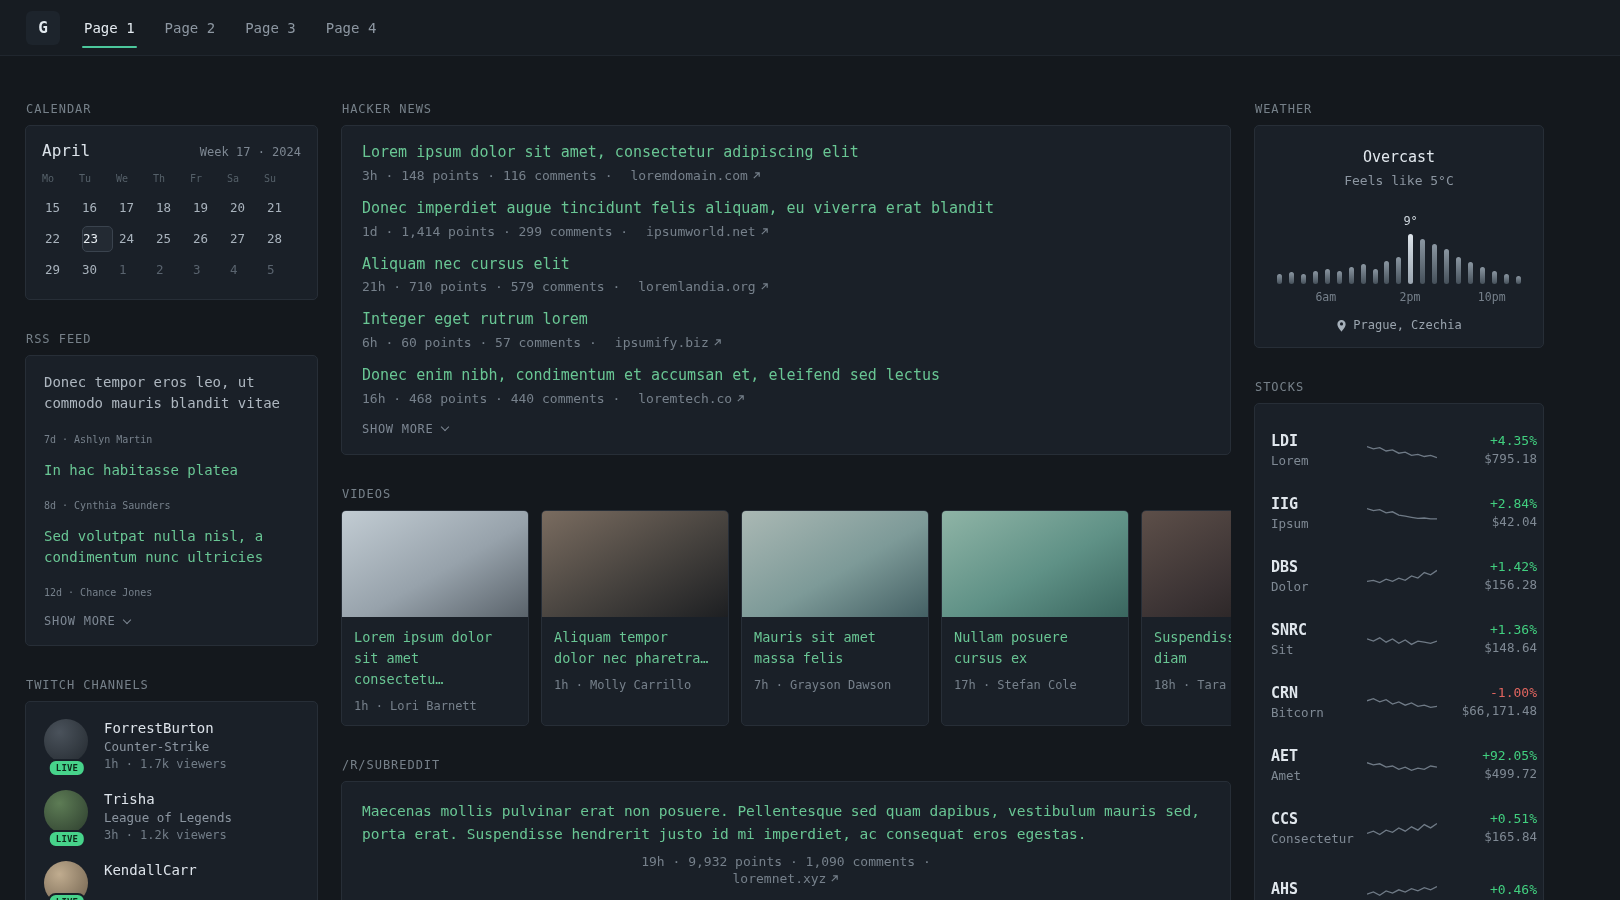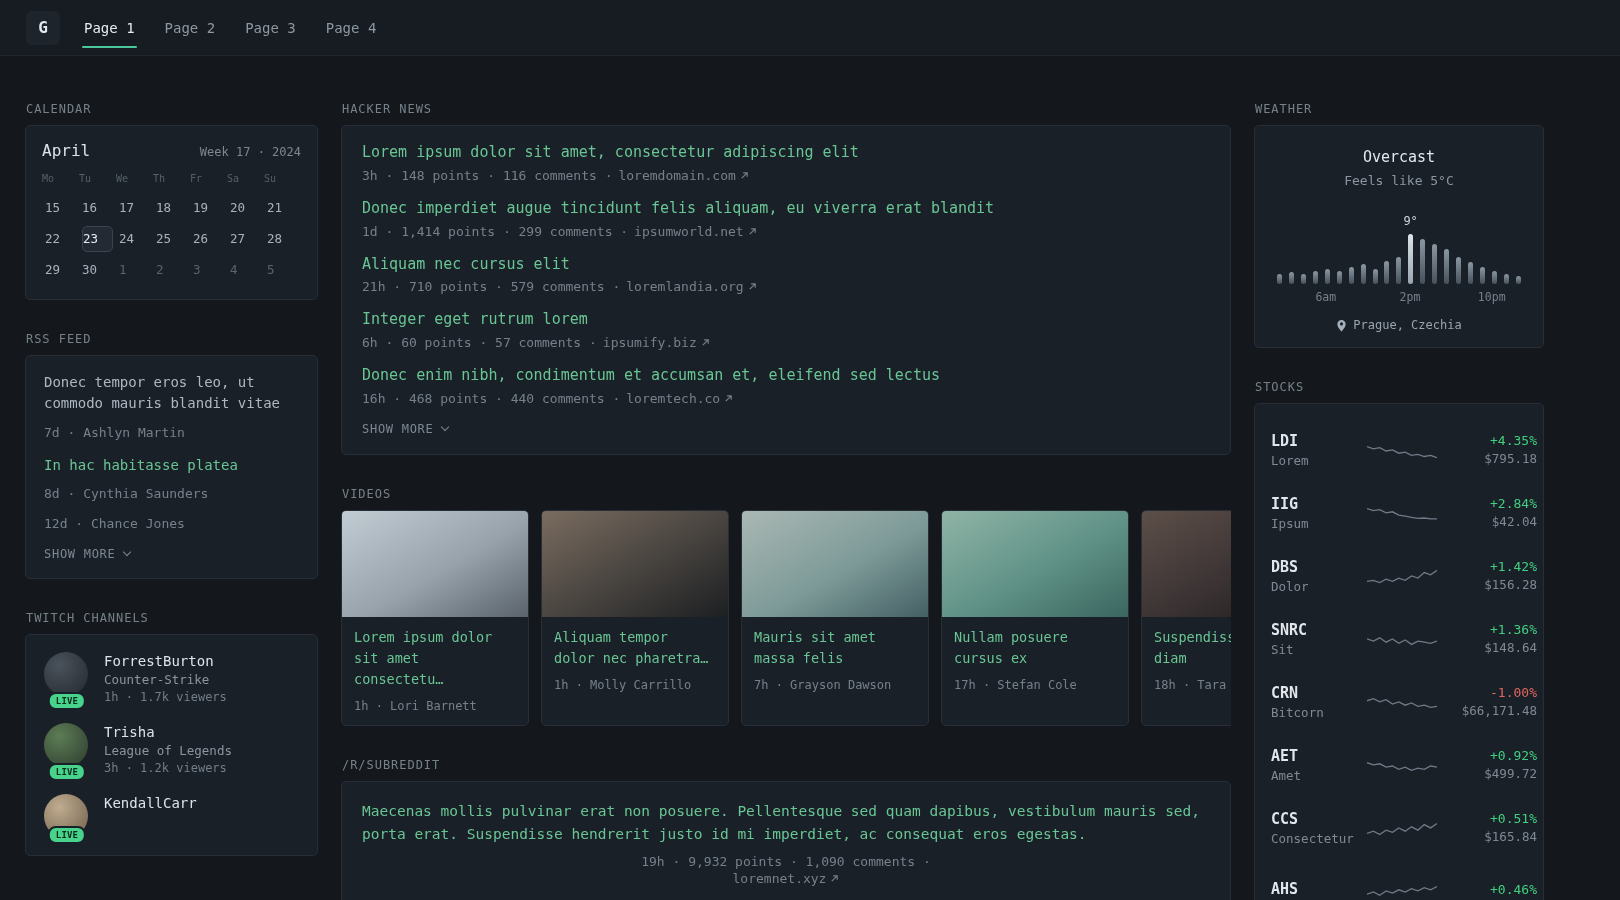--- a/index.html
+++ b/index.html
@@ -90,7 +90,7 @@
   .hn-card{padding:16px 20px 18px;}
   .hn-item + .hn-item{margin-top:15px;}
   .hn-title{font-size:15px;color:var(--link);line-height:1.45;cursor:pointer;display:block;text-decoration:none;}
-  .hn-meta{font-size:13px;color:#76808b;margin-top:4px;display:flex;align-items:flex-start;gap:6px;}
+  .hn-meta{font-size:13px;color:#76808b;margin-top:4px;display:flex;align-items:flex-start;gap:18px;}
   .hn-source{color:#76808b;cursor:pointer;display:flex;align-items:center;gap:4px;text-decoration:none;}
   
   .videos-row{display:flex;gap:12px;overflow:hidden;}

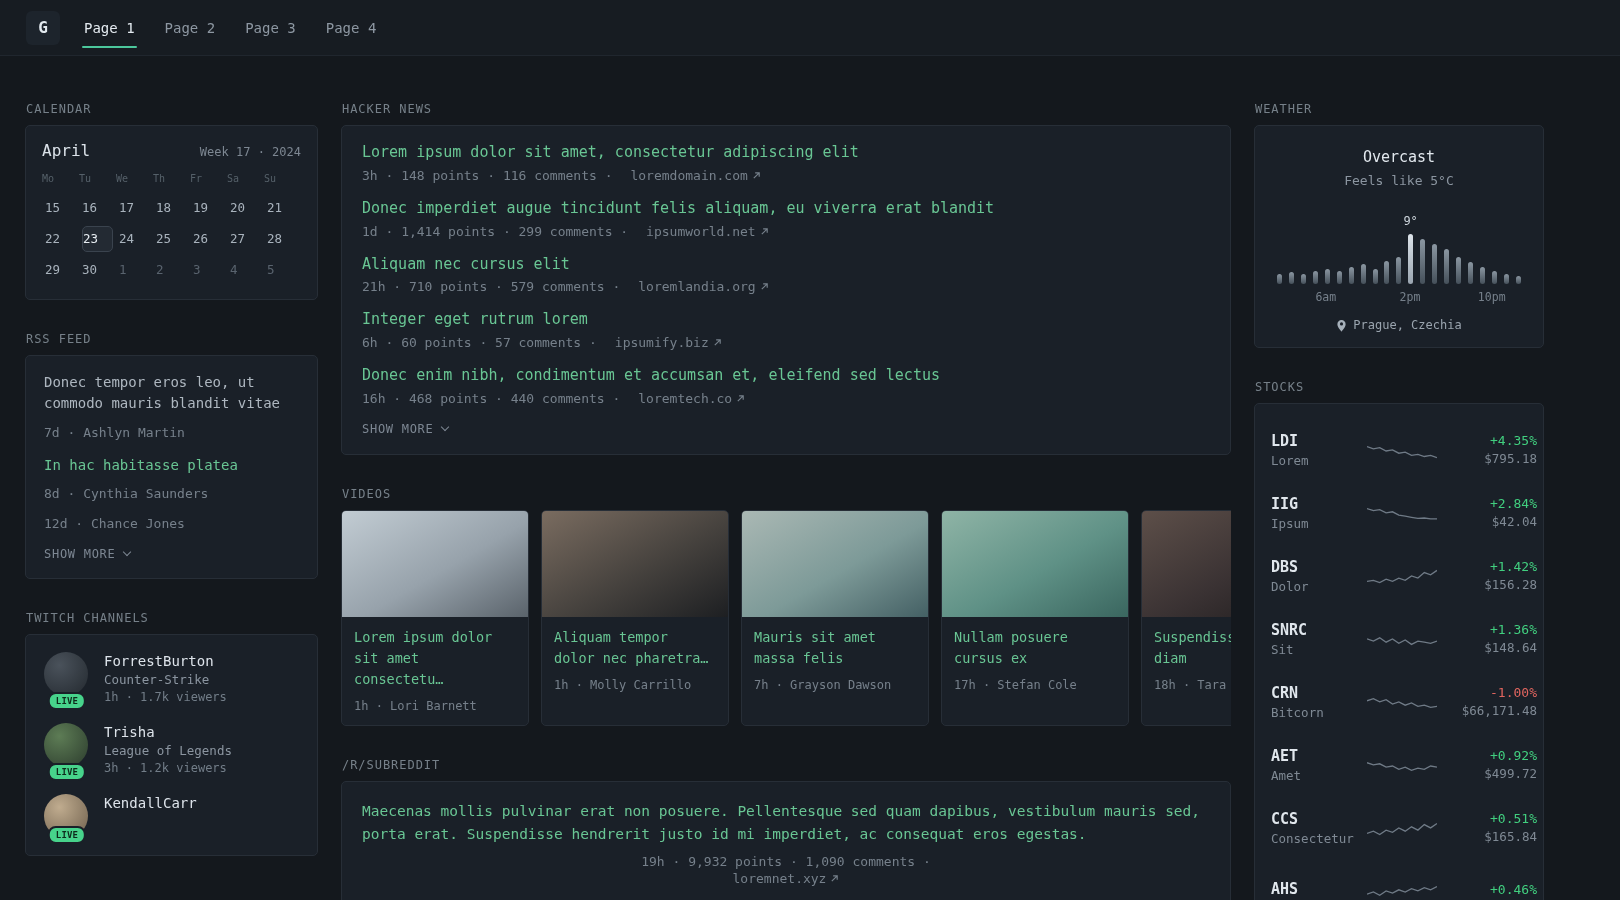--- a/index.html
+++ b/index.html
@@ -71,7 +71,7 @@
   .rss-item + .rss-item{margin-top:15px;}
   .rss-title{font-size:14px;line-height:1.52;color:var(--link);cursor:pointer;display:block;text-decoration:none;}
   .rss-item.muted .rss-title{color:#aeb7c0;}
-  .rss-meta{font-size:13px;color:#76808b;margin-top:10px;}
+  .rss-meta{font-size:10px;color:#76808b;margin-top:19px;}
   
   .tw-card{padding:17px 18px;}
   .tw-row{display:flex;gap:14px;cursor:pointer;}

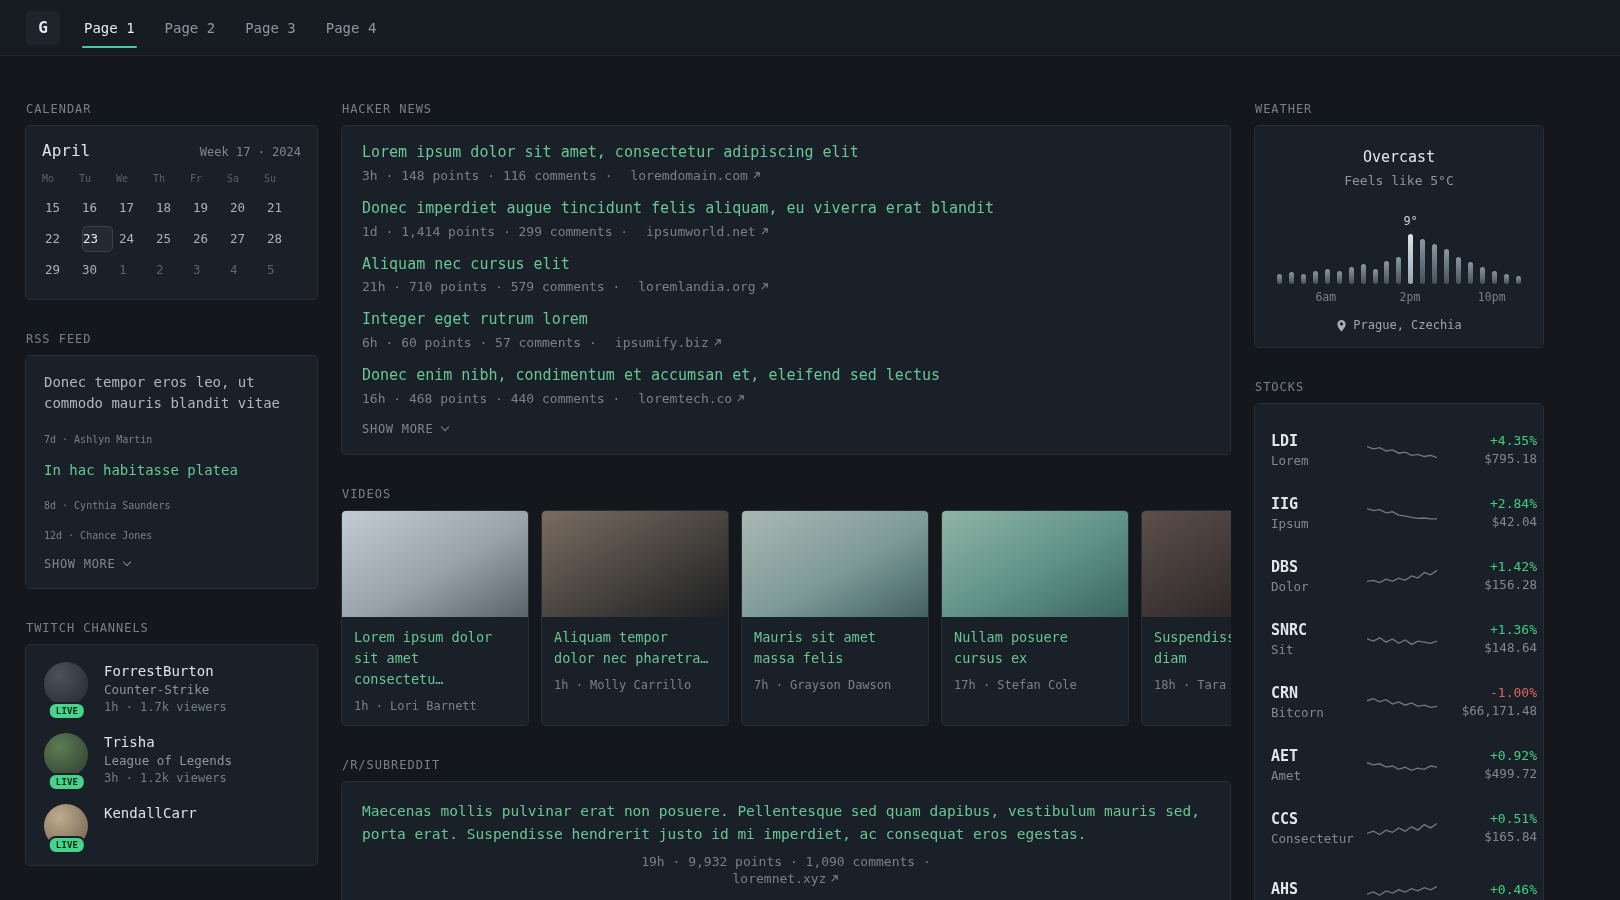--- a/index.html
+++ b/index.html
@@ -206,6 +206,7 @@
           <div class="rss-meta">8d · Cynthia Saunders</div>
         </div>
         <div class="rss-item">
+          <a class="rss-title">Sed volutpat nulla nisl, a condimentum nunc ultricies</a>
           <div class="rss-meta">12d · Chance Jones</div>
         </div>
         <div class="show-more">

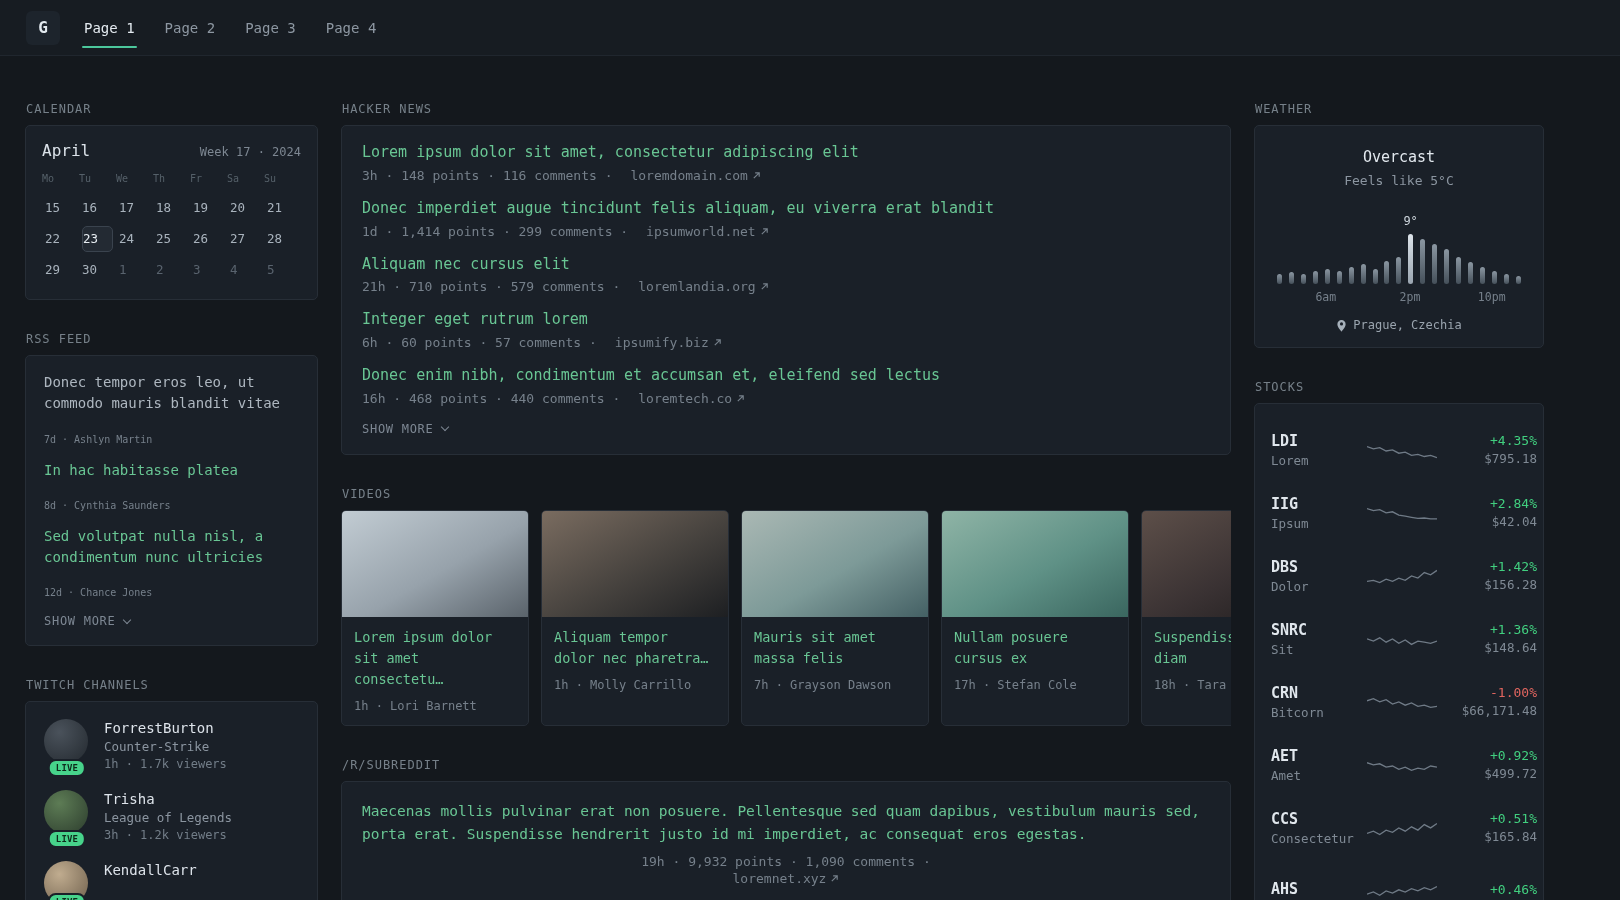--- a/index.html
+++ b/index.html
@@ -526,7 +526,7 @@
               </svg>
             </div>
           <div class="s-vals">
-            <div class="s-change">+0.92%</div>
+            <div class="s-change">+92.05%</div>
             <div class="s-price">$499.72</div>
           </div>
         </div>

